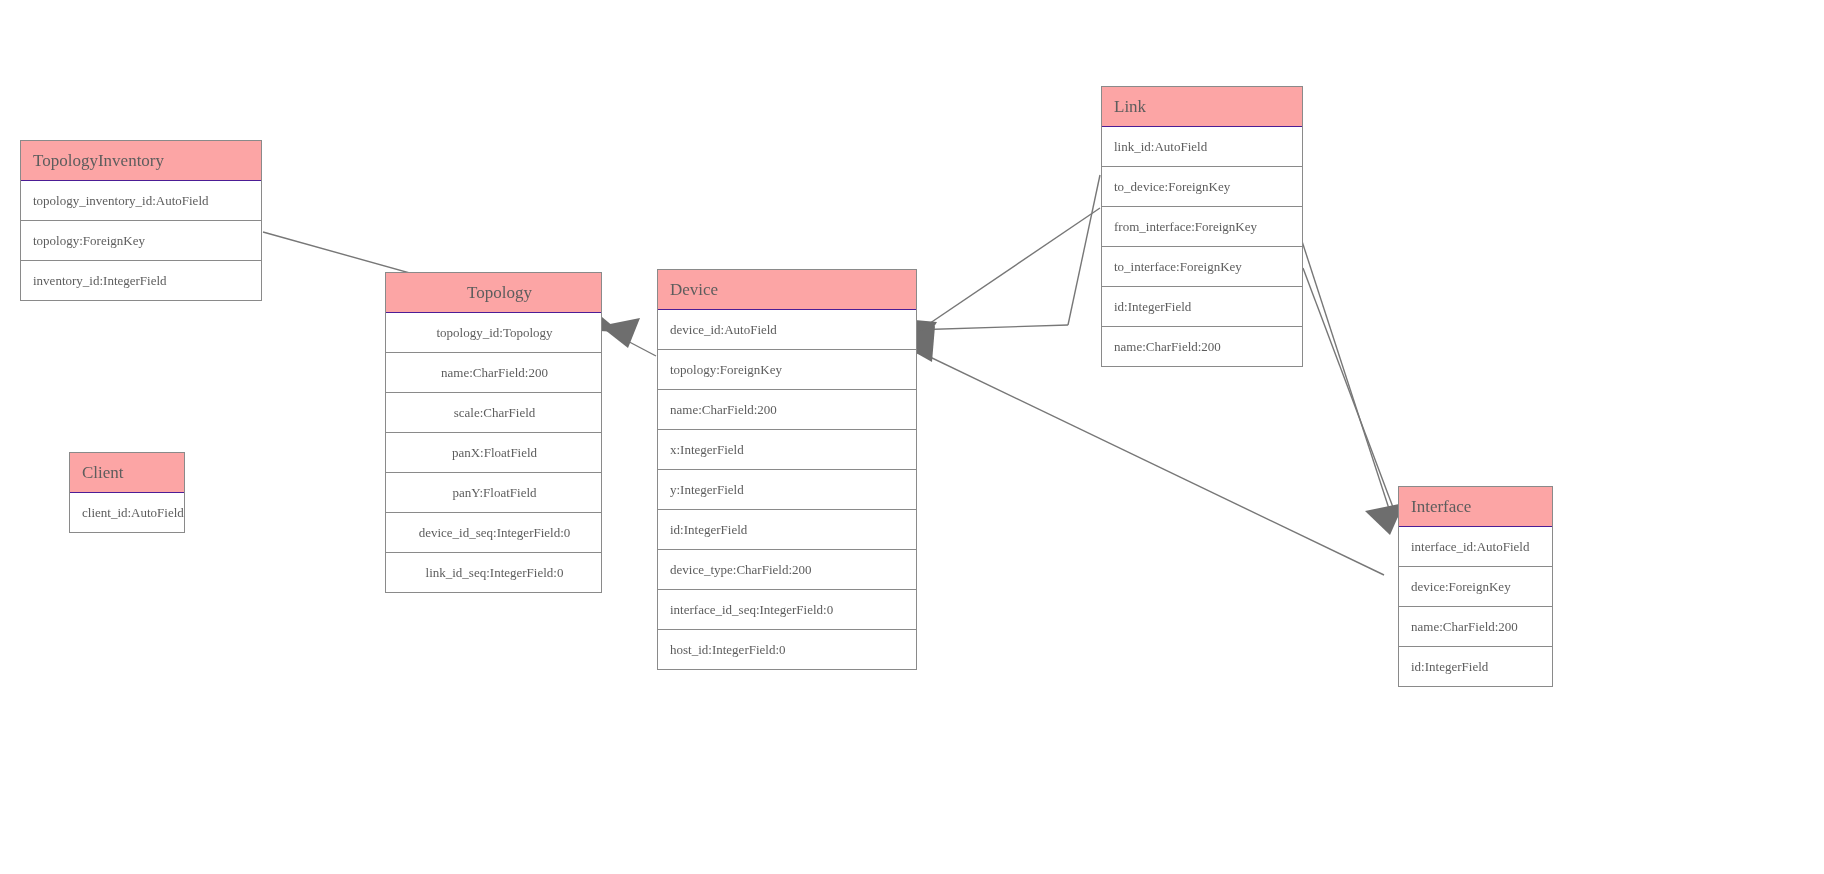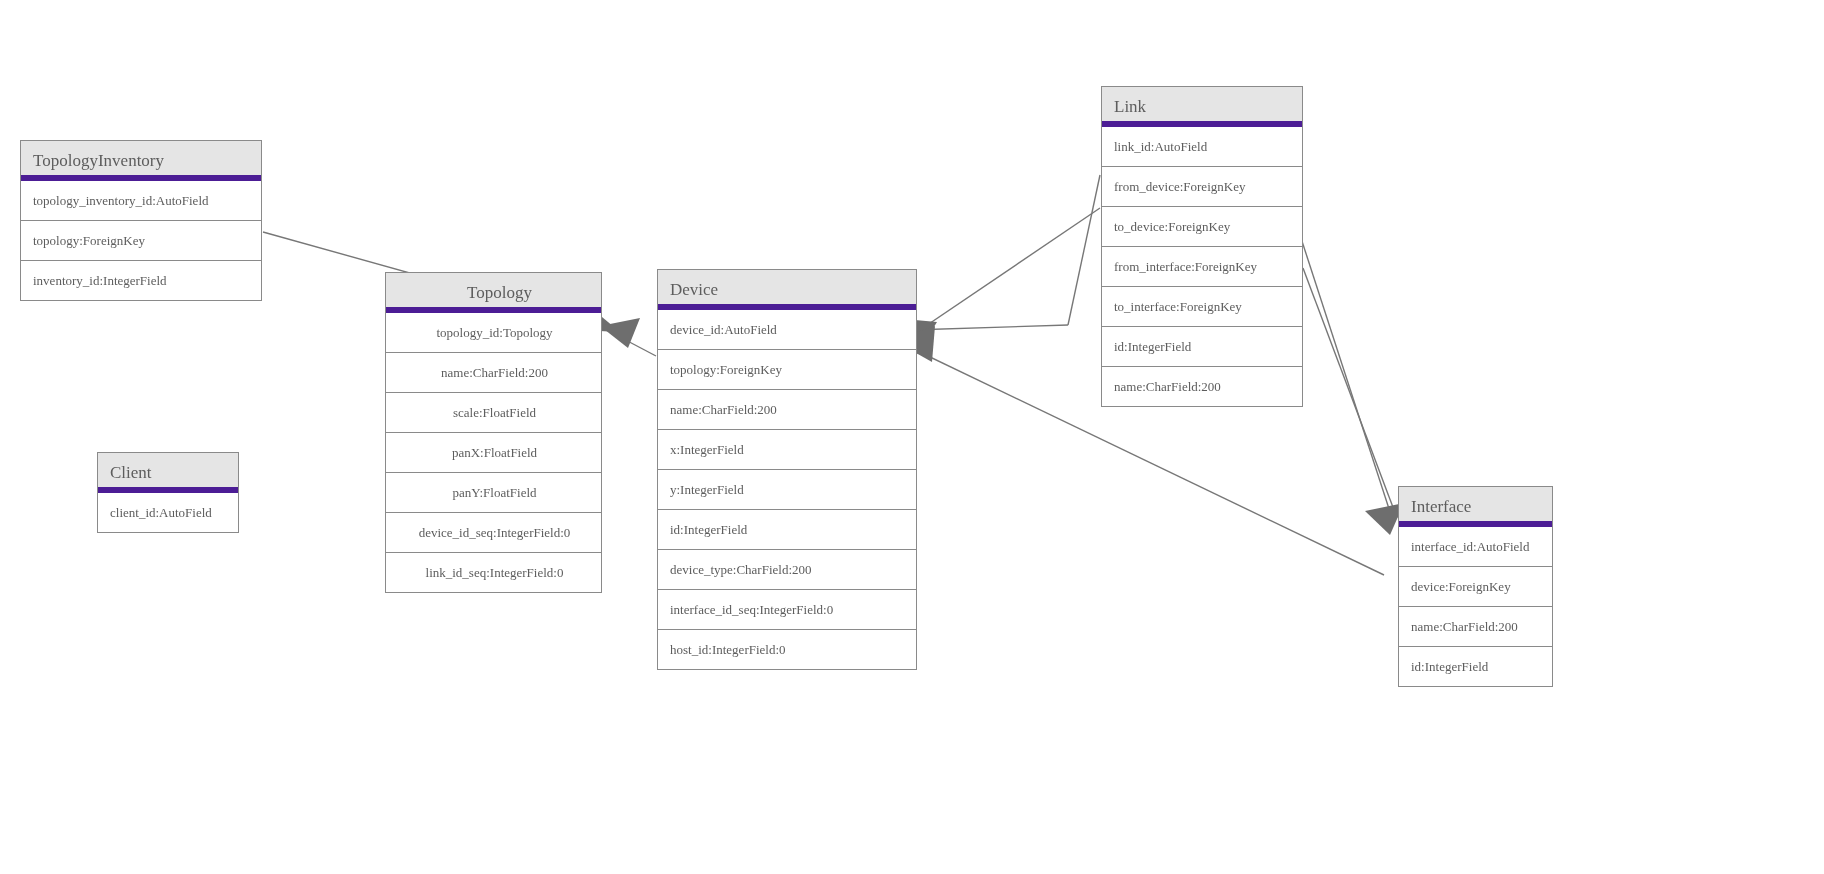--- a/index.html
+++ b/index.html
@@ -33,8 +33,8 @@
   }
   .entity .title {
     box-sizing: border-box;
-    background: #e5e5e5;
-    border-bottom: 6px solid #4c1d95;
+    background: #fca5a5;
+    border-bottom: 1px solid #4c1d95;
     font-size: 17px;
     line-height: 40px;
     height: 40px;

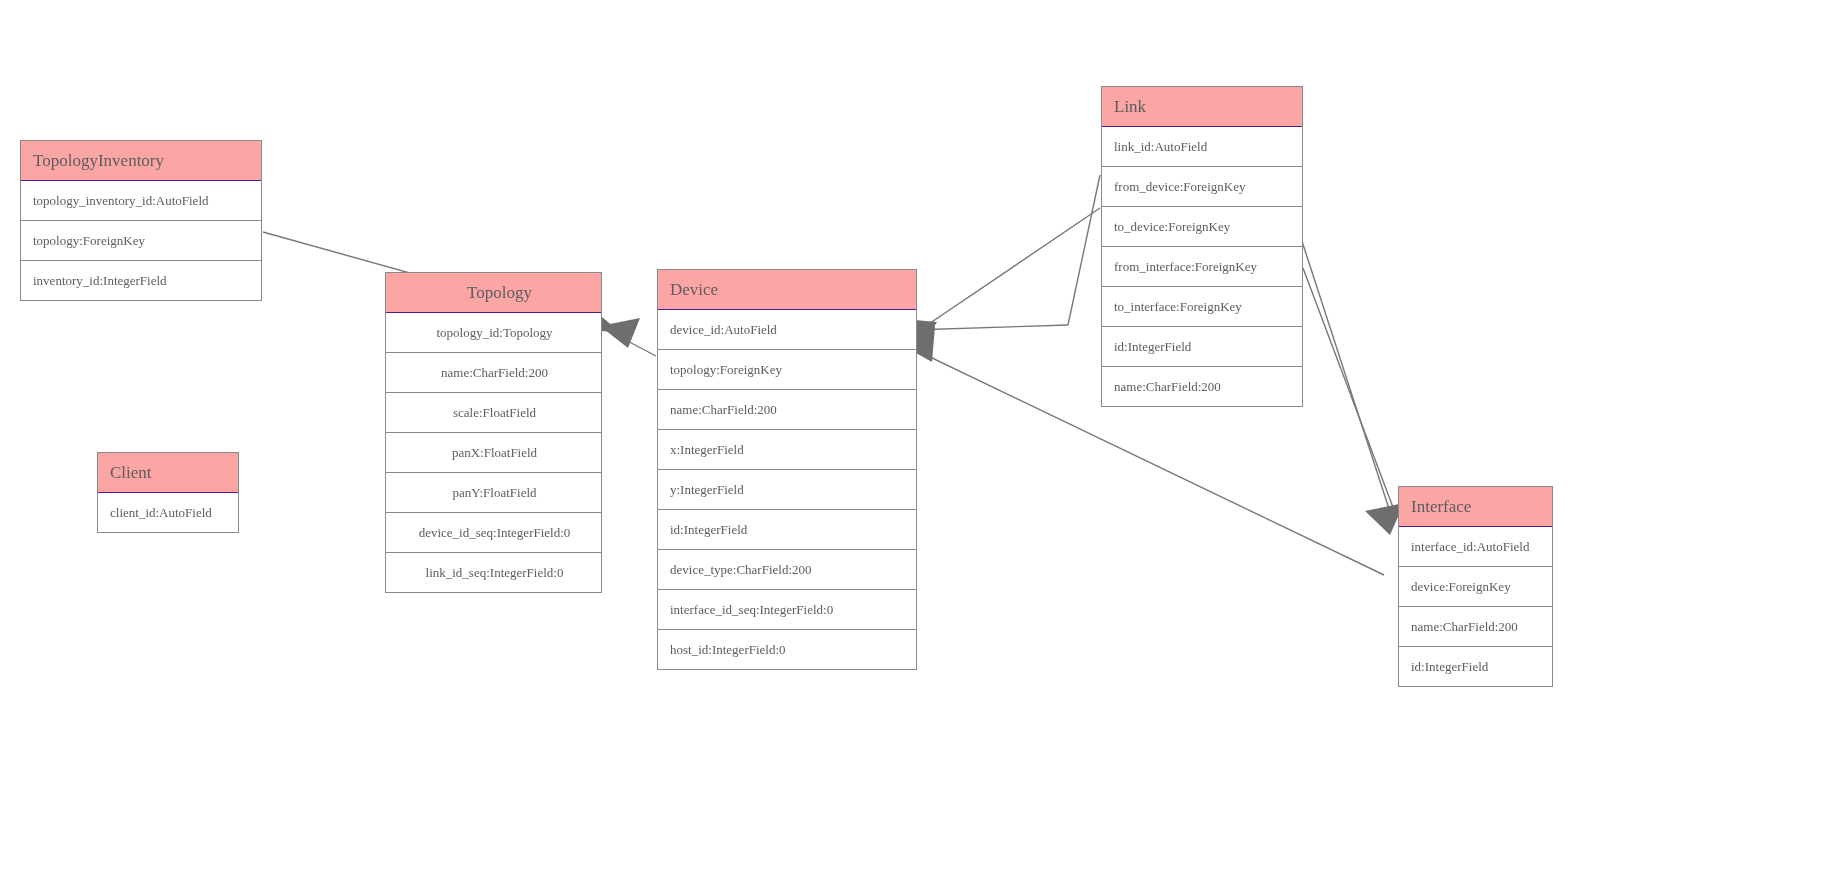--- a/index.html
+++ b/index.html
@@ -135,7 +135,6 @@
   <div class="entity" style="left:1101px; top:86px; width:202px;">
     <div class="title">Link</div>
     <div class="field">link_id:AutoField</div>
-    <div class="field">from_device:ForeignKey</div>
     <div class="field">to_device:ForeignKey</div>
     <div class="field">from_interface:ForeignKey</div>
     <div class="field">to_interface:ForeignKey</div>

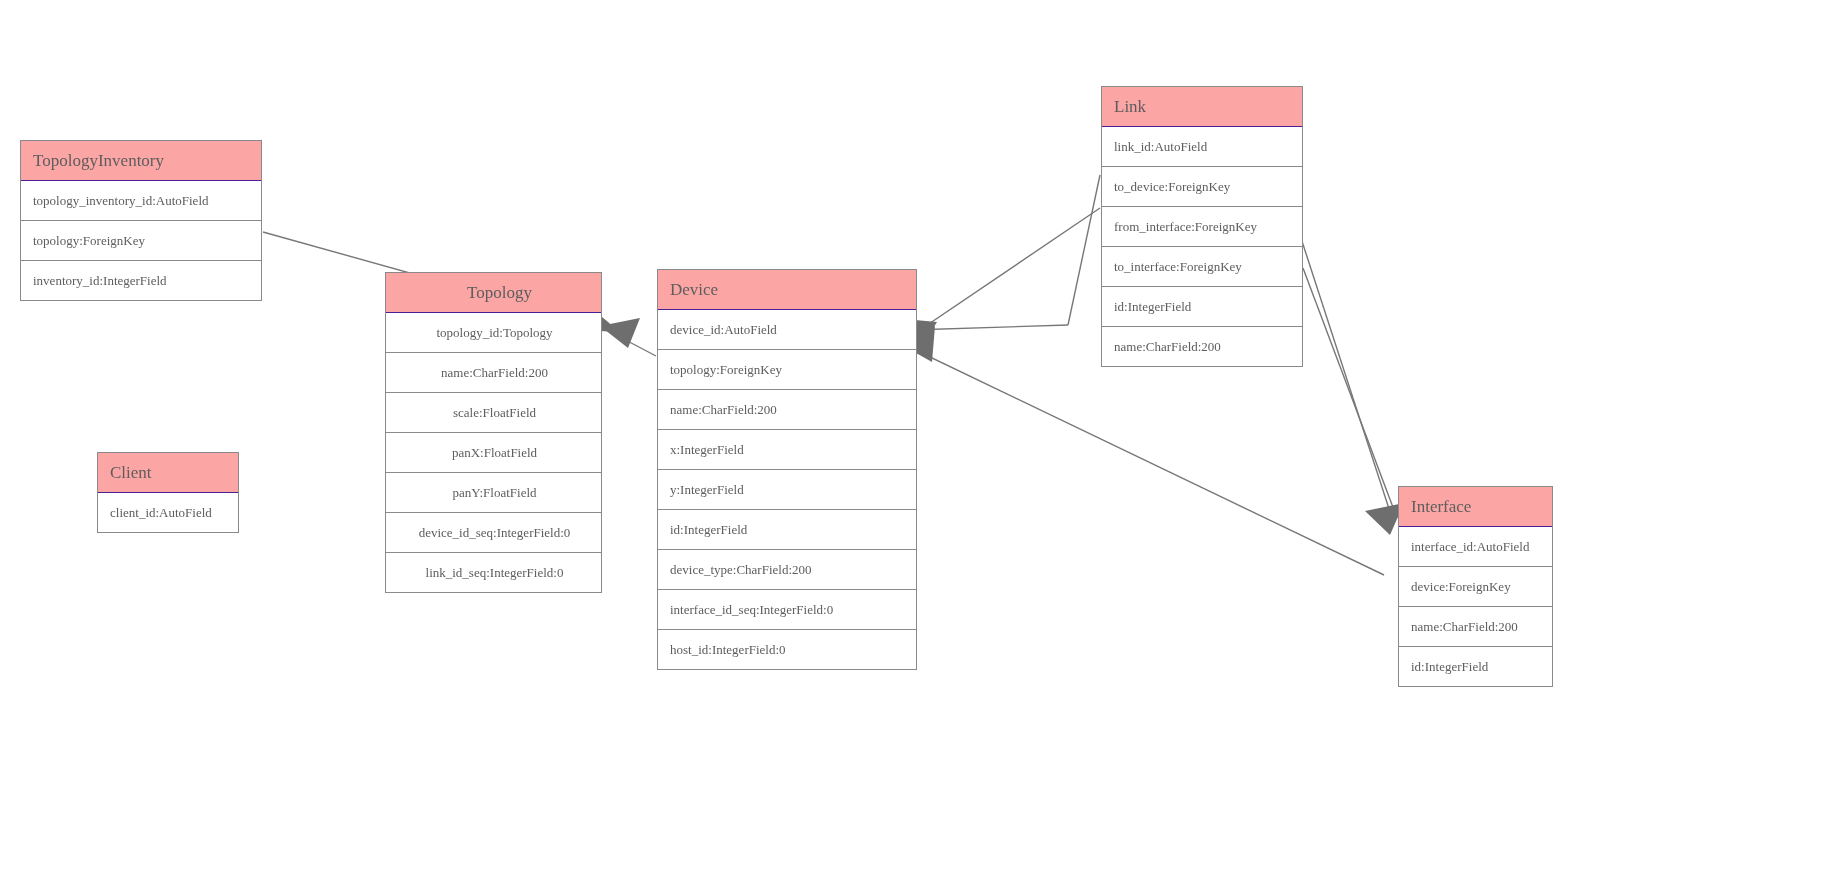--- a/index.html
+++ b/index.html
@@ -112,7 +112,7 @@
     <div class="title">Topology</div>
     <div class="field">topology_id:Topology</div>
     <div class="field">name:CharField:200</div>
-    <div class="field">scale:FloatField</div>
+    <div class="field">scale:CharField</div>
     <div class="field">panX:FloatField</div>
     <div class="field">panY:FloatField</div>
     <div class="field">device_id_seq:IntegerField:0</div>

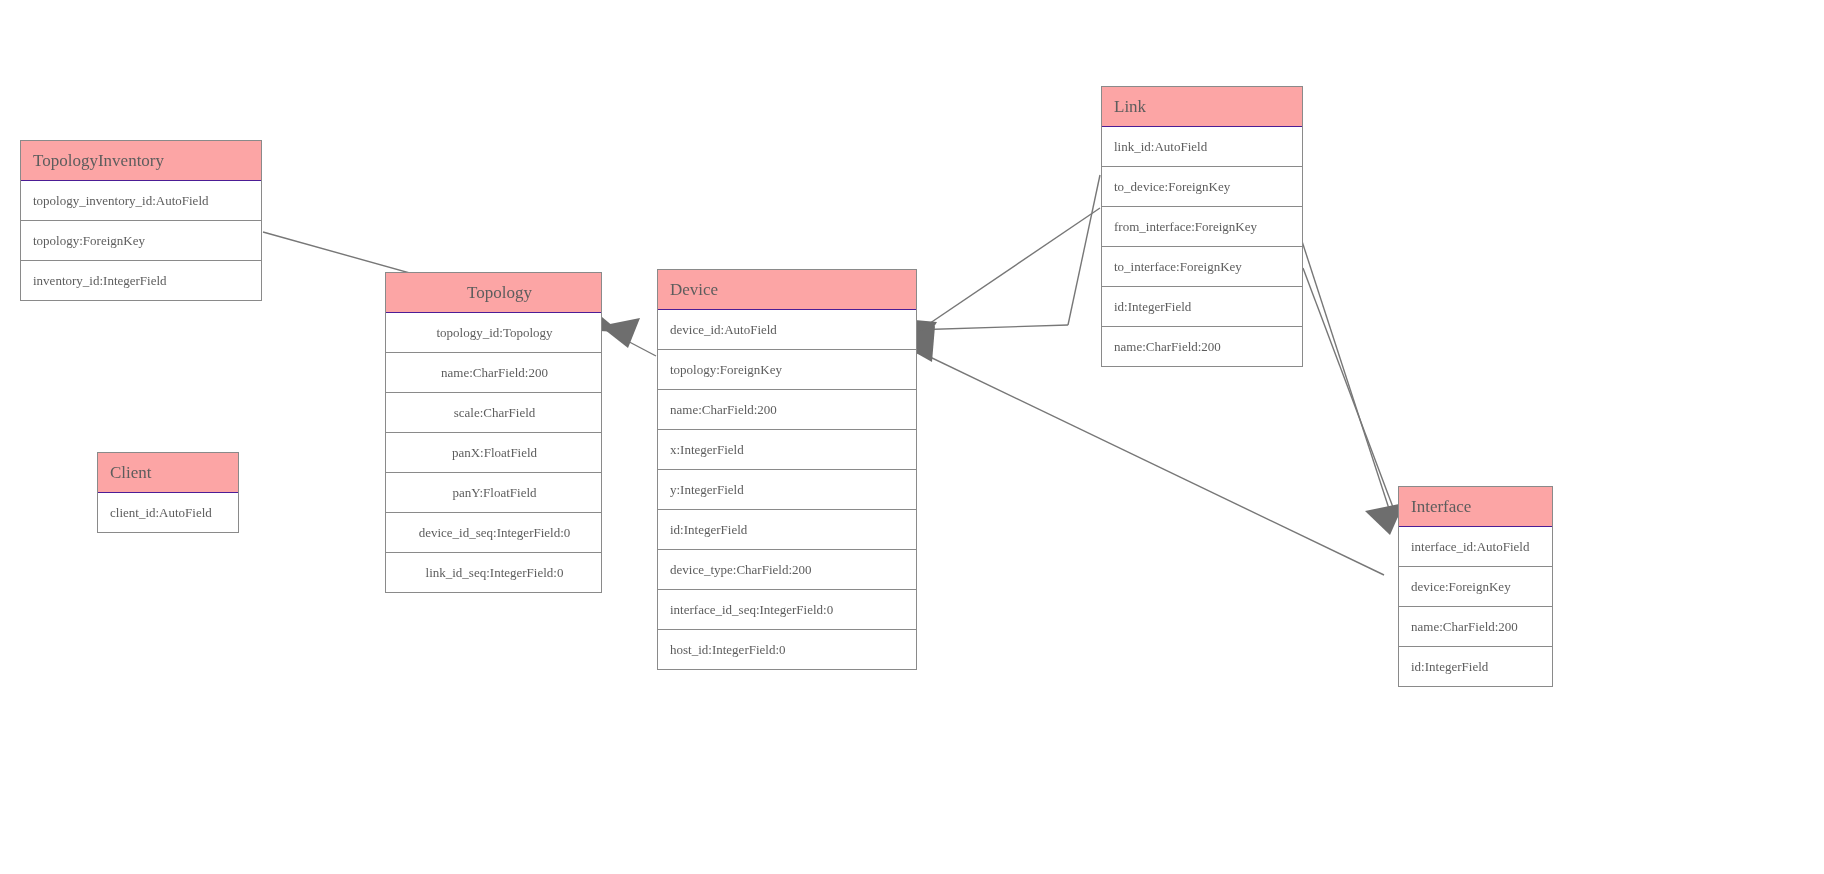--- a/index.html
+++ b/index.html
@@ -103,7 +103,7 @@
     <div class="field">inventory_id:IntegerField</div>
   </div>
 
-  <div class="entity" style="left:69px; top:452px; width:142px;margin-left:28px;">
+  <div class="entity" style="left:69px; top:452px; width:116px;">
     <div class="title">Client</div>
     <div class="field">client_id:AutoField</div>
   </div>

